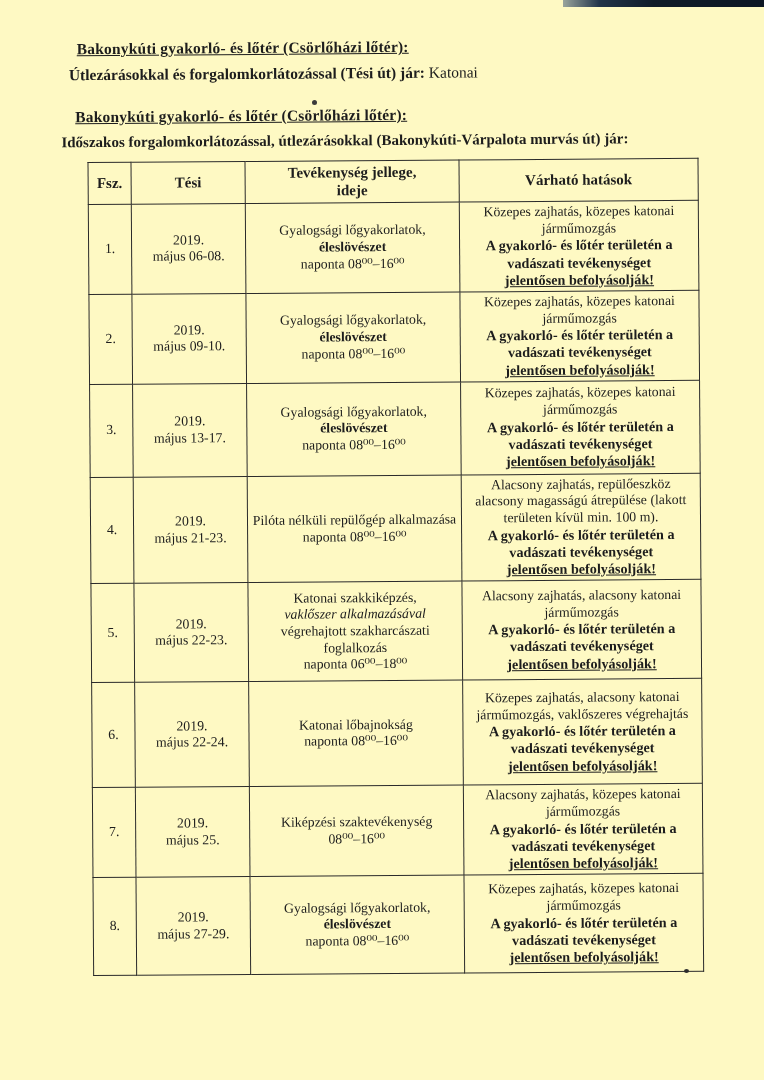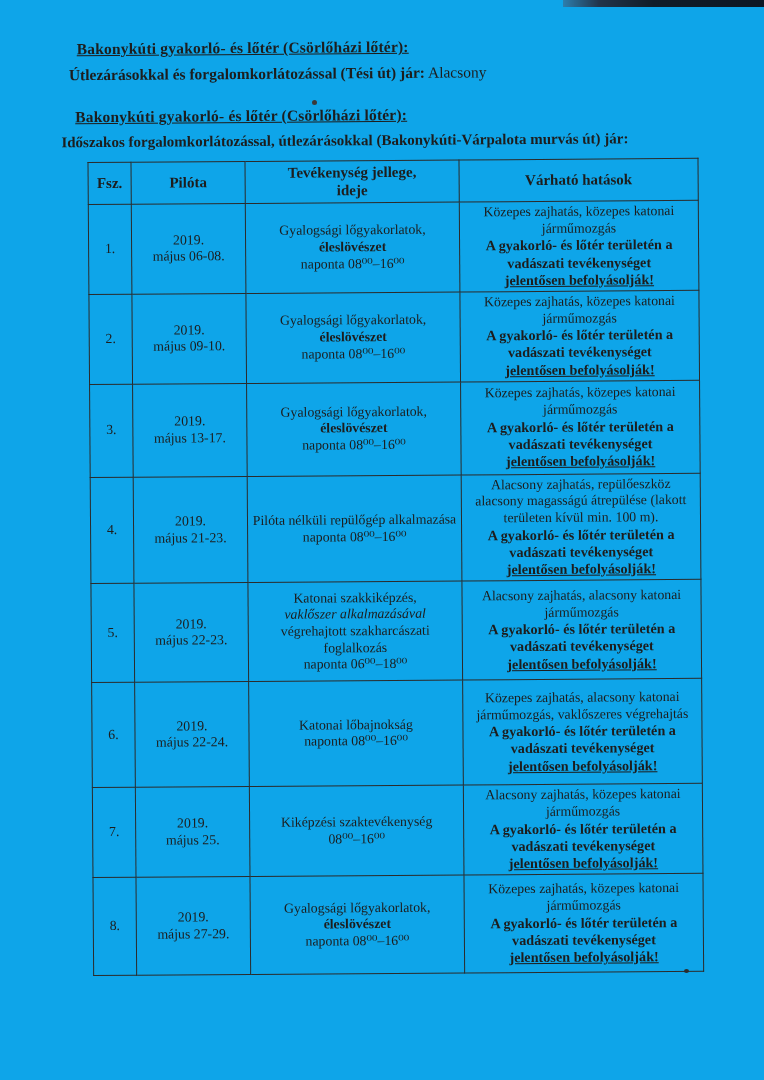--- a/index.html
+++ b/index.html
@@ -4,7 +4,7 @@
 <style>
   html,body{margin:0;padding:0;background:#ffffff;}
   .page{
-    position:relative;width:764px;height:1080px;background:#0ea5e9;overflow:hidden;
+    position:relative;width:764px;height:1080px;background:#fef9c3;overflow:hidden;
     font-family:"Liberation Serif","DejaVu Serif",serif;color:#1d1d1d;
   }
   .content{position:absolute;left:0;top:0;width:764px;height:1080px;

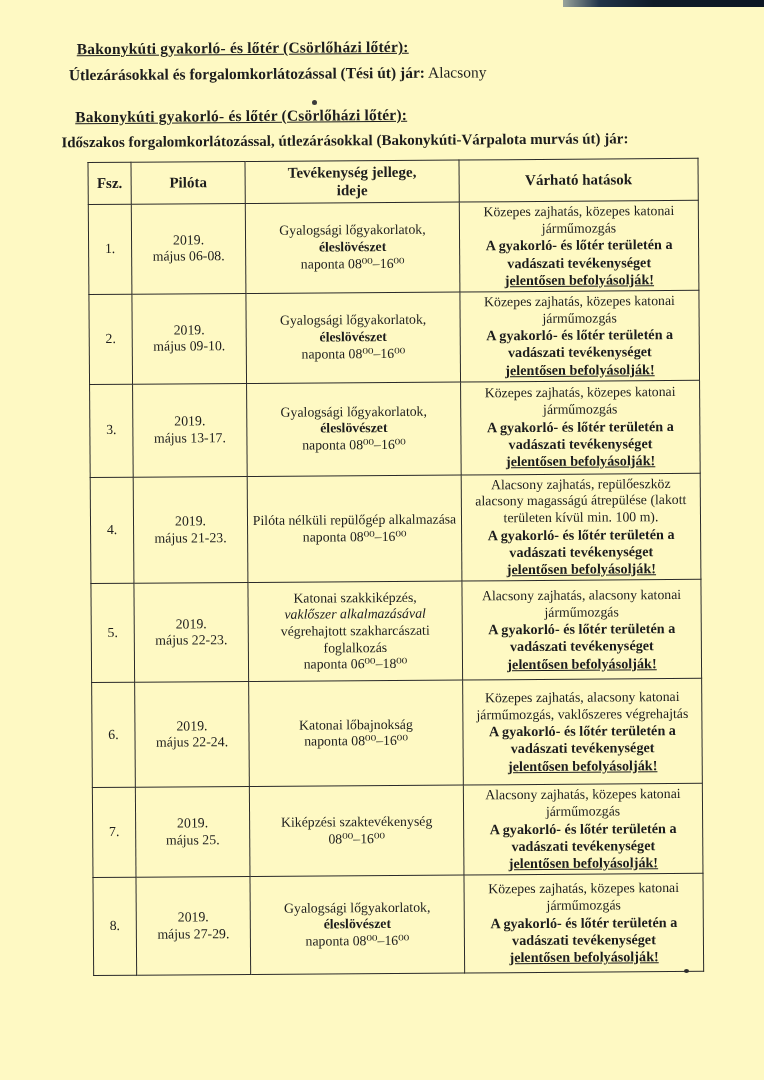--- a/index.html
+++ b/index.html
@@ -64,7 +64,7 @@
 
     <div class="sec-title" id="title1">Bakonykúti gyakorló- és lőtér (Csörlőházi lőtér):</div>
 
-    <div class="sec-line" id="line1"><span class="lbl">Útlezárásokkal és forgalomkorlátozással (Tési út) jár:</span> <span class="val">Alacsony</span></div>
+    <div class="sec-line" id="line1"><span class="lbl">Útlezárásokkal és forgalomkorlátozással (Tési út) jár:</span> <span class="val">Katonai</span></div>
 
     <div class="sec-title" id="title2">Bakonykúti gyakorló- és lőtér (Csörlőházi lőtér):</div>
 

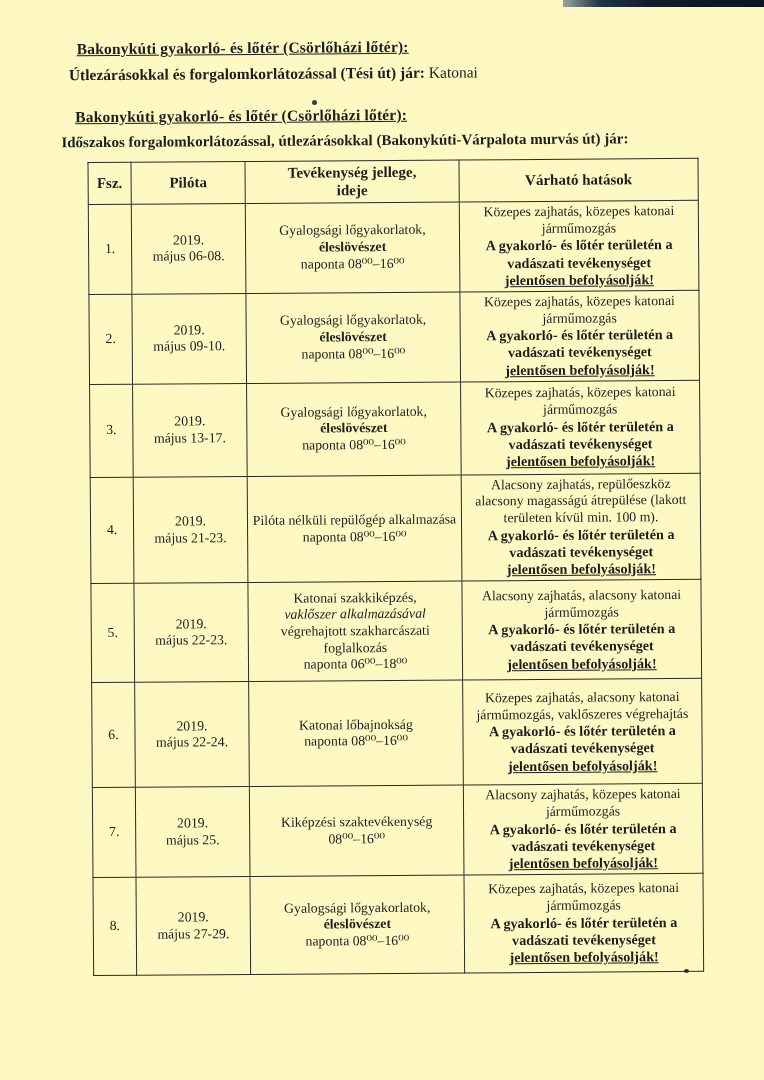--- a/index.html
+++ b/index.html
@@ -80,7 +80,7 @@
       <tbody>
           <tr style="height:42px">
         <th>Fsz.</th>
-        <th>Pilóta</th>
+        <th>Tési</th>
         <th>Tevékenység jellege,
 ideje</th>
         <th>Várható hatások</th>

